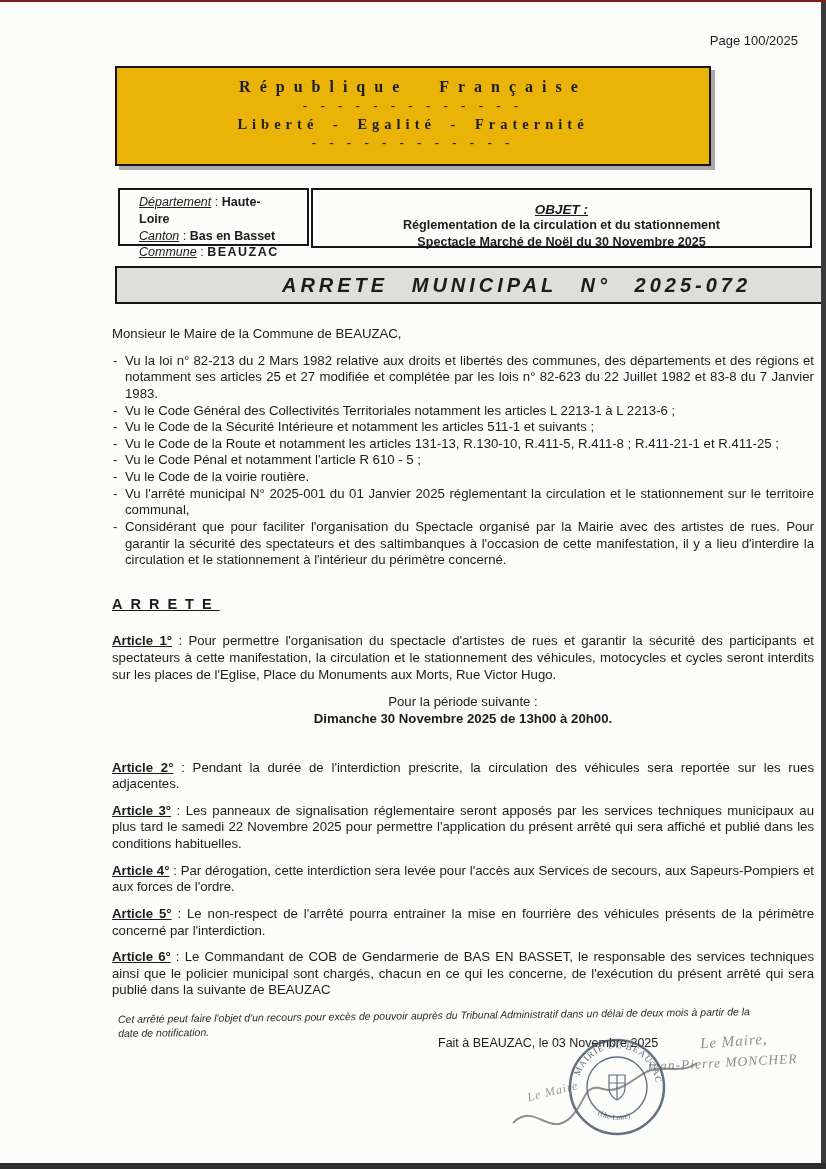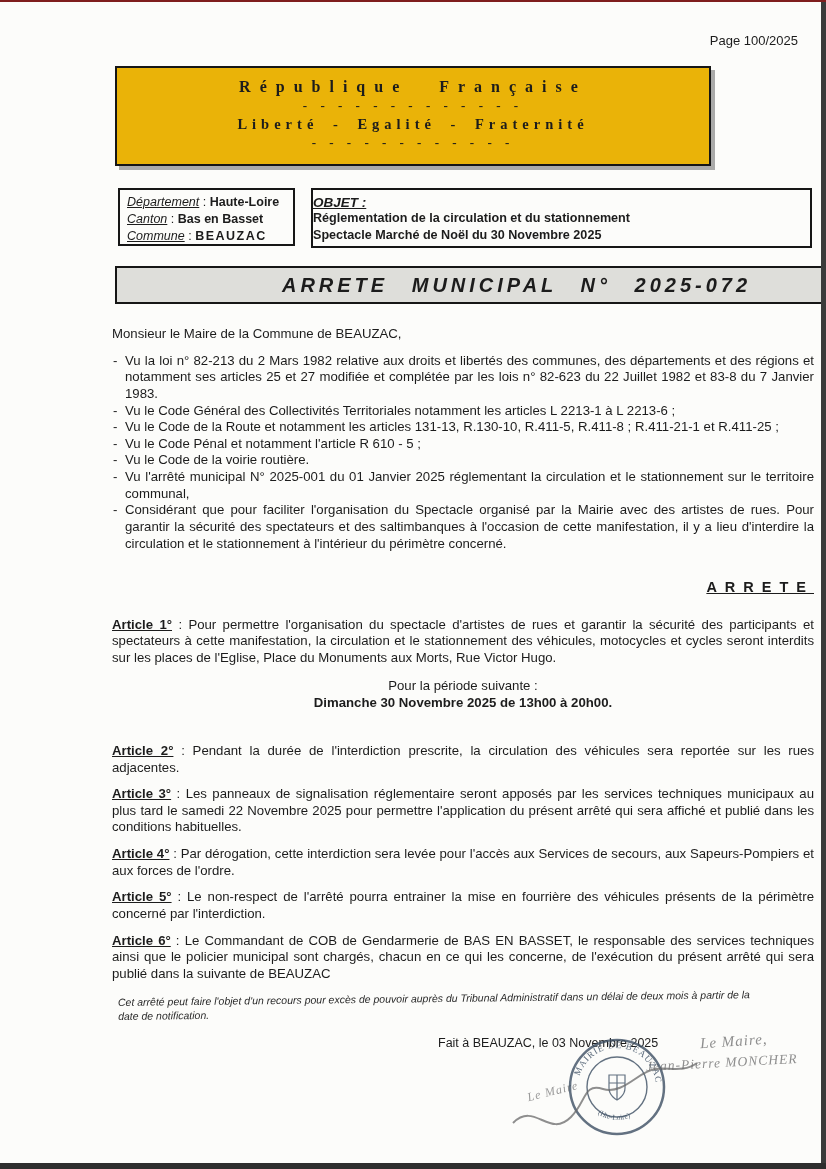--- a/index.html
+++ b/index.html
@@ -30,8 +30,8 @@
 
   
   .admin-box {
-    position:absolute; left:118px; top:186px; width:177px; height:58px;
-    border:2px solid #161616; padding:4px 7px;
+    position:absolute; left:118px; top:186px; width:191px; height:58px;
+    border:2px solid #161616; padding:4px 19px;
     font-size:12.5px; line-height:1.34;
   }
   .admin-label { font-style:italic; text-decoration:underline; }

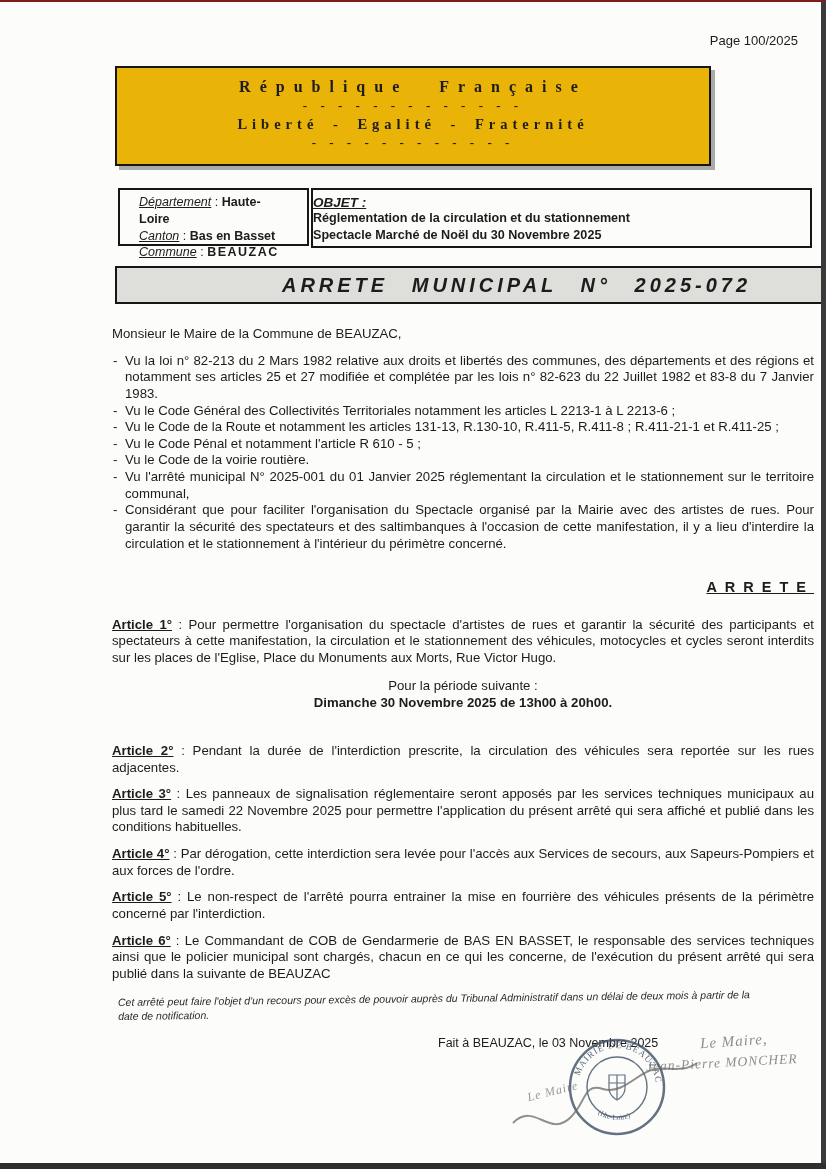--- a/index.html
+++ b/index.html
@@ -41,7 +41,7 @@
   
   .objet-box {
     position:absolute; left:311px; top:186px; width:501px; height:60px;
-    border:2px solid #161616; padding-top:5px;
+    border:2px solid #161616; text-align:center; padding-top:12px;
   }
   .objet-title { font-weight:bold; font-style:italic; text-decoration:underline; font-size:13.5px; }
   .objet-line  { font-weight:bold; font-size:12.6px; line-height:1.38; }

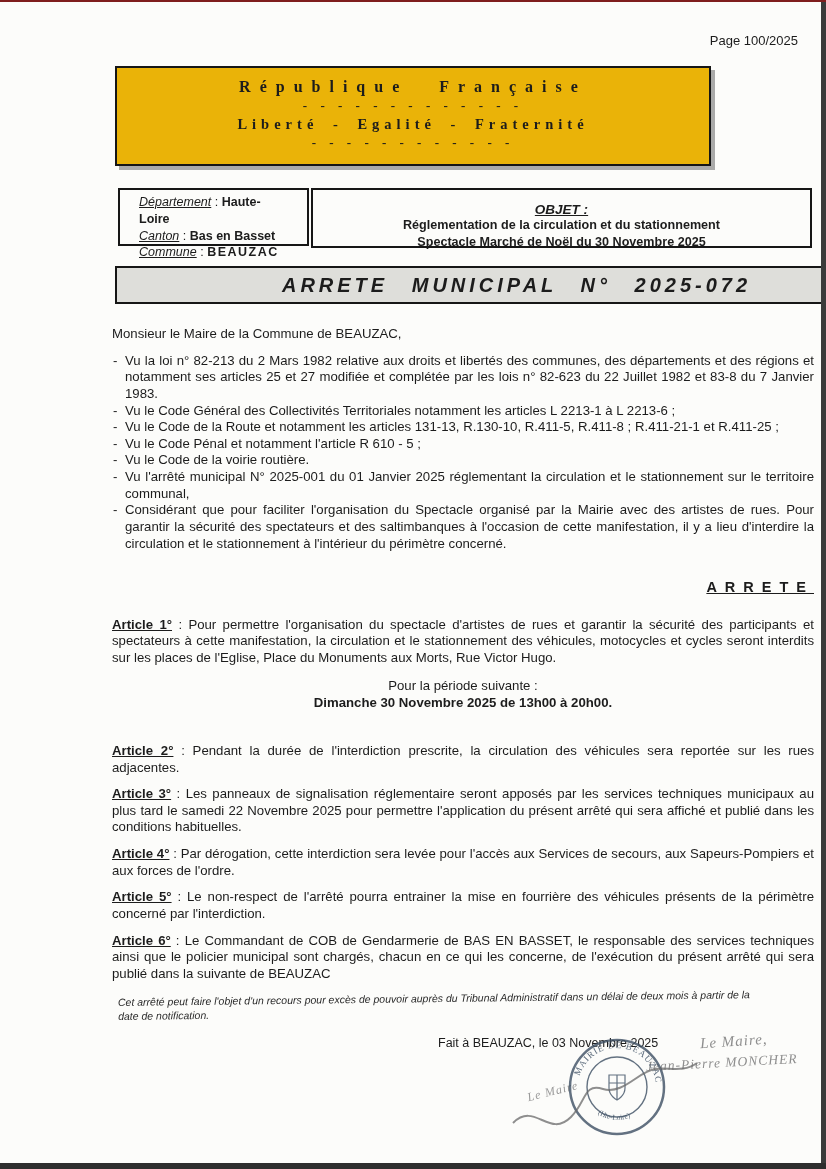--- a/index.html
+++ b/index.html
@@ -135,6 +135,7 @@
     <div>
       <div class="vu-item">Vu la loi n° 82-213 du 2 Mars 1982 relative aux droits et libertés des communes, des départements et des régions et notamment ses articles 25 et 27 modifiée et complétée par les lois n° 82-623 du 22 Juillet 1982 et 83-8 du 7 Janvier 1983.</div>
       <div class="vu-item">Vu le Code Général des Collectivités Territoriales notamment les articles L 2213-1 à L 2213-6 ;</div>
+      <div class="vu-item">Vu le Code de la Sécurité Intérieure et notamment les articles 511-1 et suivants ;</div>
       <div class="vu-item">Vu le Code de la Route et notamment les articles 131-13, R.130-10, R.411-5, R.411-8 ; R.411-21-1 et R.411-25 ;</div>
       <div class="vu-item">Vu le Code Pénal et notamment l'article R 610 - 5 ;</div>
       <div class="vu-item">Vu le Code de la voirie routière.</div>

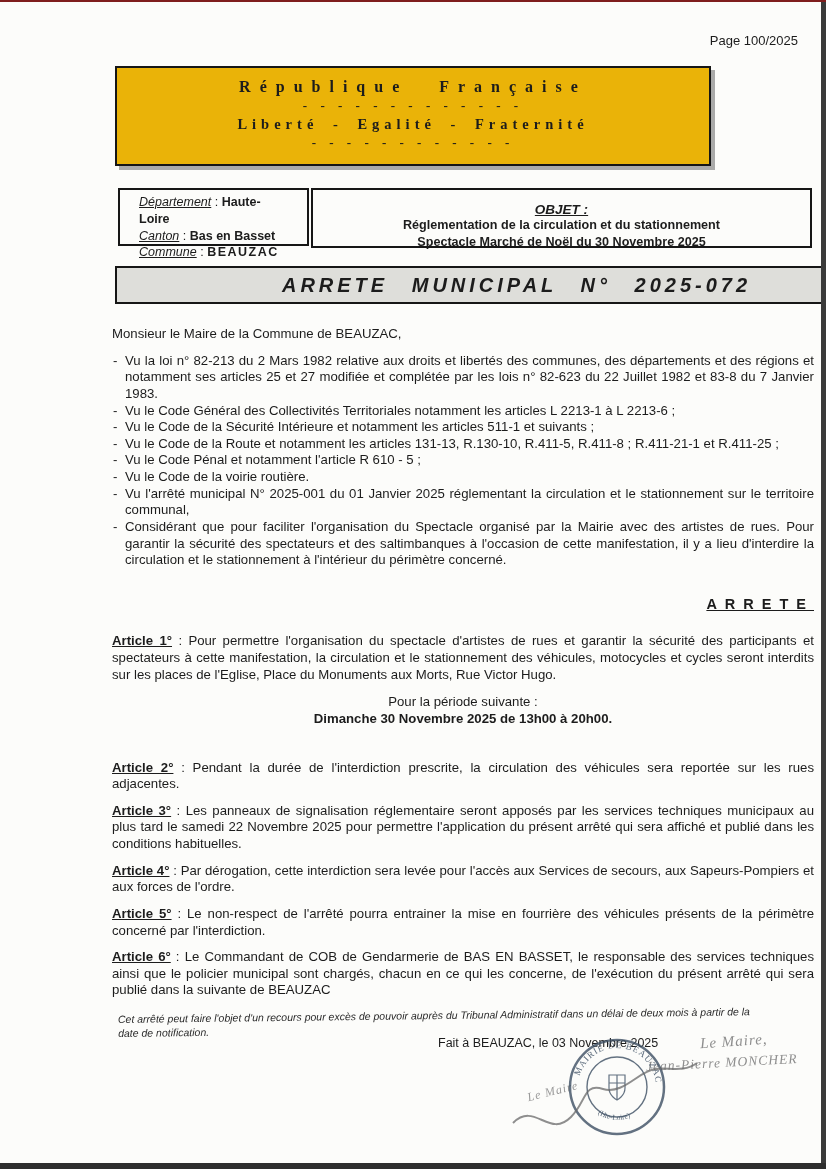--- a/index.html
+++ b/index.html
@@ -59,7 +59,7 @@
   .salutation { margin-bottom:10px; }
   .vu-item { position:relative; padding-left:13px; text-align:justify; }
   .vu-item::before { content:"-"; position:absolute; left:1px; top:0; }
-  .arrete-heading { text-align:right; margin:26px 0 20px; }
+  .arrete-heading { text-align:left; margin:26px 0 20px; }
   .arrete-heading span { font-weight:bold; font-size:14.5px; letter-spacing:8px; text-decoration:underline; }
   .article { text-align:justify; margin-bottom:10px; }
   .article-label { font-weight:bold; text-decoration:underline; }

